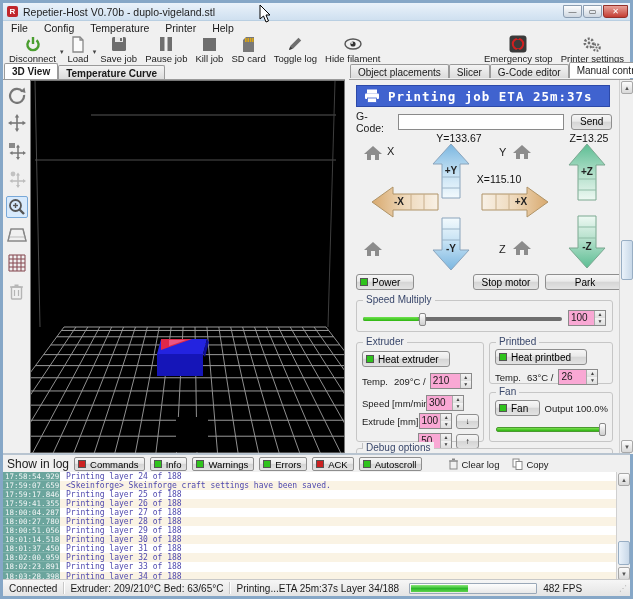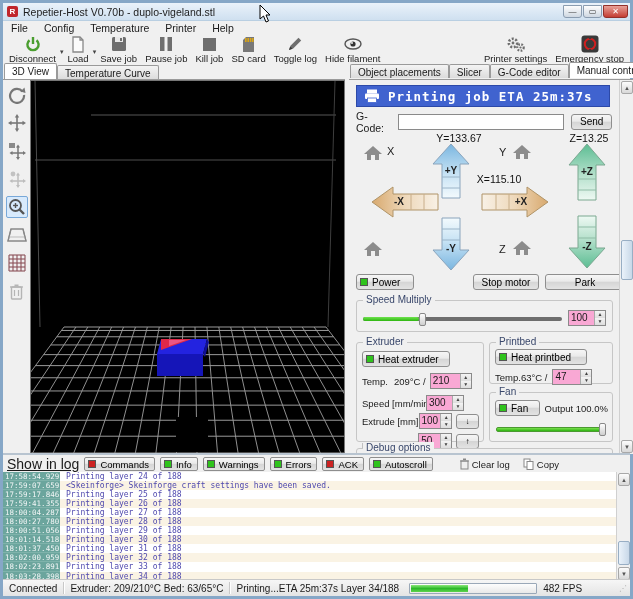--- a/index.html
+++ b/index.html
@@ -254,6 +254,17 @@
     <div class="tb-spacer"></div>
     <div class="tb-btn">
       <div class="tb-icon">
+        <svg width="18" height="18" viewBox="0 0 18 18">
+            <rect x="0.5" y="0.5" width="17" height="17" rx="3" fill="#3a3a3a"></rect>
+            <circle cx="9" cy="9" r="5.2" fill="none" stroke="#cf2020" stroke-width="2"></circle>
+            <rect x="7.8" y="1" width="2.4" height="3" fill="#3a3a3a"></rect>
+            <rect x="7.8" y="14" width="2.4" height="3" fill="#3a3a3a"></rect>
+          </svg>
+      </div>
+      <div class="tb-label">Emergency stop</div>
+    </div>
+    <div class="tb-btn">
+      <div class="tb-icon">
         <svg width="20" height="17" viewBox="0 0 20 17">
             <circle cx="7" cy="7" r="4.2" fill="none" stroke="#6e6e6e" stroke-width="2.6" stroke-dasharray="2 1.6"></circle>
             <circle cx="7" cy="7" r="1.4" fill="#6e6e6e"></circle>
@@ -262,17 +273,6 @@
           </svg>
       </div>
       <div class="tb-label">Printer settings</div>
-    </div>
-    <div class="tb-btn">
-      <div class="tb-icon">
-        <svg width="18" height="18" viewBox="0 0 18 18">
-            <rect x="0.5" y="0.5" width="17" height="17" rx="3" fill="#3a3a3a"></rect>
-            <circle cx="9" cy="9" r="5.2" fill="none" stroke="#cf2020" stroke-width="2"></circle>
-            <rect x="7.8" y="1" width="2.4" height="3" fill="#3a3a3a"></rect>
-            <rect x="7.8" y="14" width="2.4" height="3" fill="#3a3a3a"></rect>
-          </svg>
-      </div>
-      <div class="tb-label">Emergency stop</div>
     </div>
   </div>
 

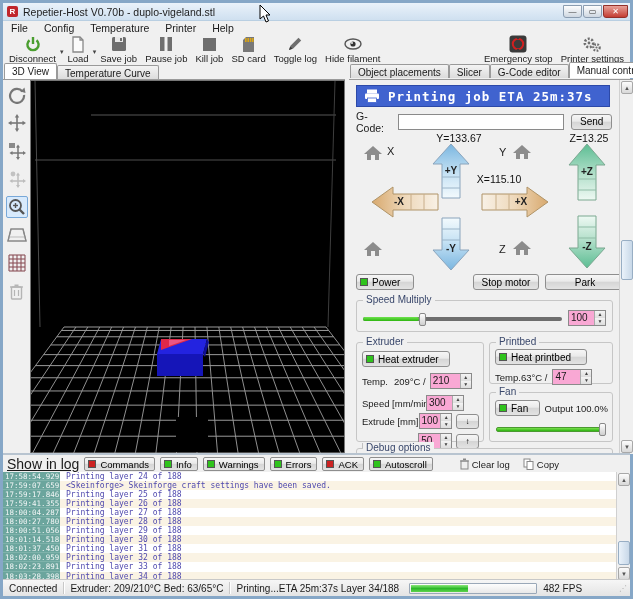--- a/index.html
+++ b/index.html
@@ -41,7 +41,7 @@
 
   
   .left-panel  { position:absolute; left:0; top:59px; width:342px; height:391px; }
-  .left-tabs   { left:1px; top:0; }
+  .left-tabs   { left:1px; top:0;font-weight:bold; }
   .left-body   { position:absolute; left:0; top:17px; width:342px; height:374px; border-top:1px solid #9a9a9a; background:#f0f0f0; }
   .toolcol { position:absolute; left:0; top:0; width:27px; height:374px; display:flex; flex-direction:column; align-items:center; padding-top:4px; gap:6px; }
   .tool { width:22px; height:22px; display:flex; align-items:center; justify-content:center; border:1px solid transparent; }

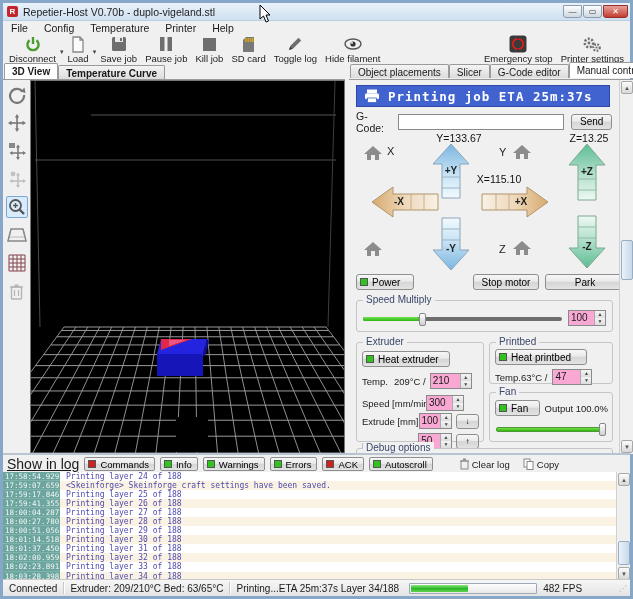--- a/index.html
+++ b/index.html
@@ -658,7 +658,7 @@
           </div>
           <div class="gb-row" style="top:26px; height:16px;">
             <span class="small-label">Temp.</span>
-            <span class="small-label" style="">63°C /</span>
+            <span class="small-label" style="margin-left:6px;">63°C /</span>
             <div class="spin" style="width:40px; margin-left:5px;">
               <div class="spin-val">47</div>
               <div class="spin-btns">

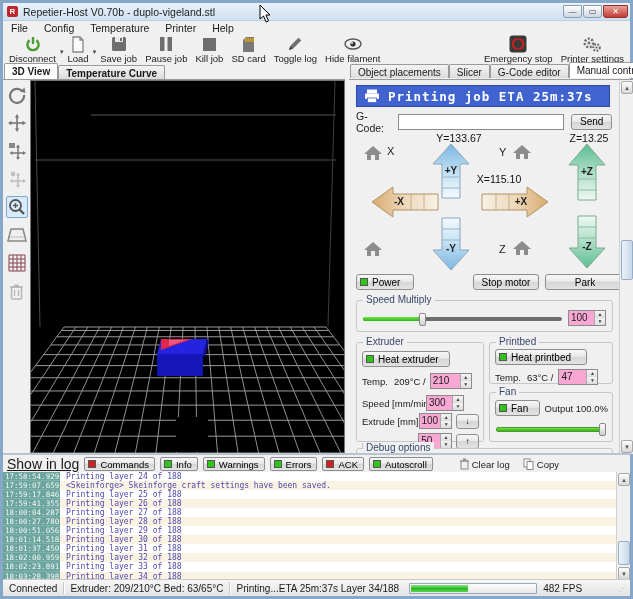--- a/index.html
+++ b/index.html
@@ -660,7 +660,7 @@
             <span class="small-label">Temp.</span>
             <span class="small-label" style="margin-left:6px;">63°C /</span>
             <div class="spin" style="width:40px; margin-left:5px;">
-              <div class="spin-val">47</div>
+              <div class="spin-val">26</div>
               <div class="spin-btns">
                   <span>▲</span>
                   <span>▼</span>

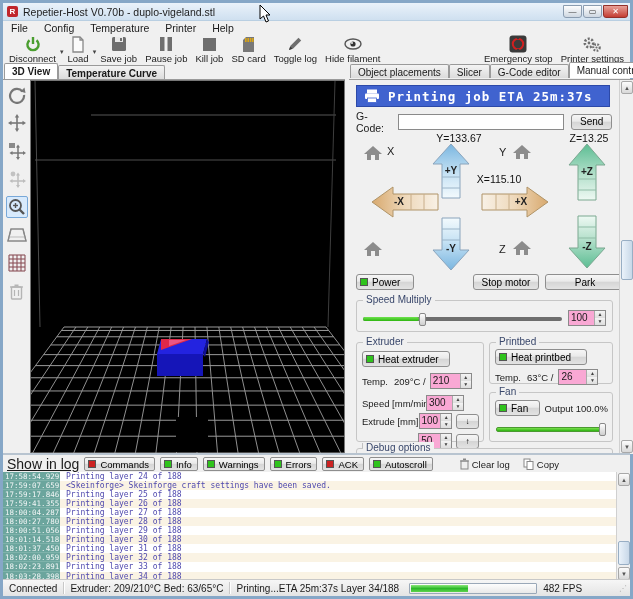--- a/index.html
+++ b/index.html
@@ -121,7 +121,7 @@
   
   .log-panel { position:absolute; left:0; top:450px; width:627px; height:126px; border-top:2px solid #b8c4d0; background:#f0f0f0; }
   .log-toolbar { position:absolute; left:0; top:1px; height:16px; width:100%; display:flex; align-items:center; padding-left:4px; gap:5px; }
-  .log-toolbar .label { font-size:14px;text-decoration:underline; }
+  .log-toolbar .label { font-size:12px; }
   .filter-btn { height:14px; font-size:9.5px; padding-right:5px; border-radius:2px; }
   .logtool-btn { display:flex; align-items:center; gap:3px; font-size:9.5px; padding:0 4px; height:14px; }
   .log-rows { position:absolute; left:0; top:17px; width:613px; height:109px; background:#fff; overflow:hidden;

